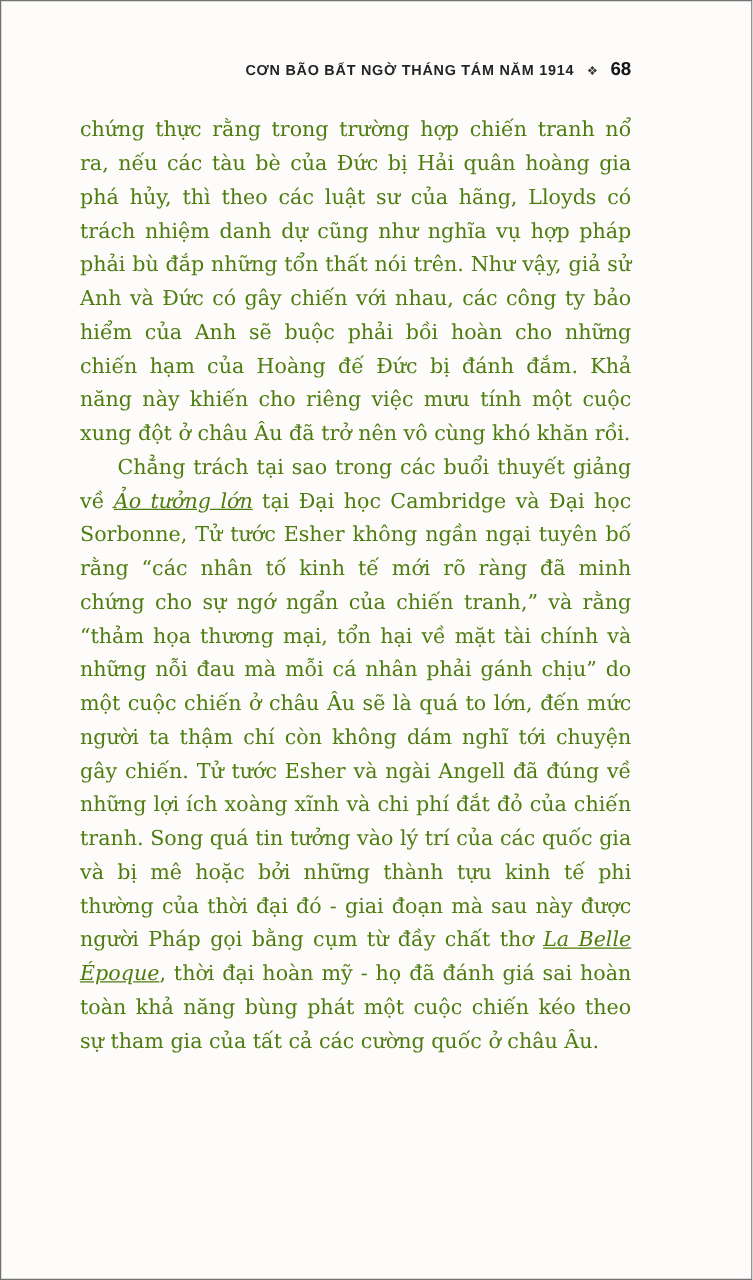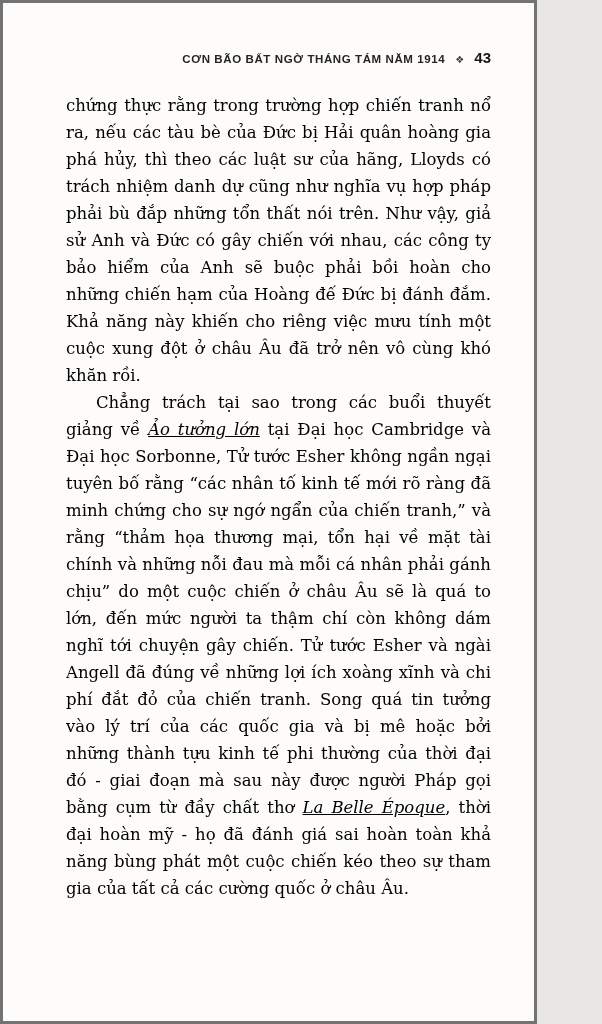--- a/index.html
+++ b/index.html
@@ -11,11 +11,11 @@
     font-family: "DejaVu Serif", "Liberation Serif", serif;
   }
   .page {
-    width: 537px;
+    width: 602px;
     height: 1024px;
     background: #fdfcfa;
-    border: 3px solid #737373;
-    padding: 46px 43px 0 63px;
+    border: 1px solid #737373;
+    padding: 46px 96px 0 63px;
     position: relative;
     overflow: hidden;
   }

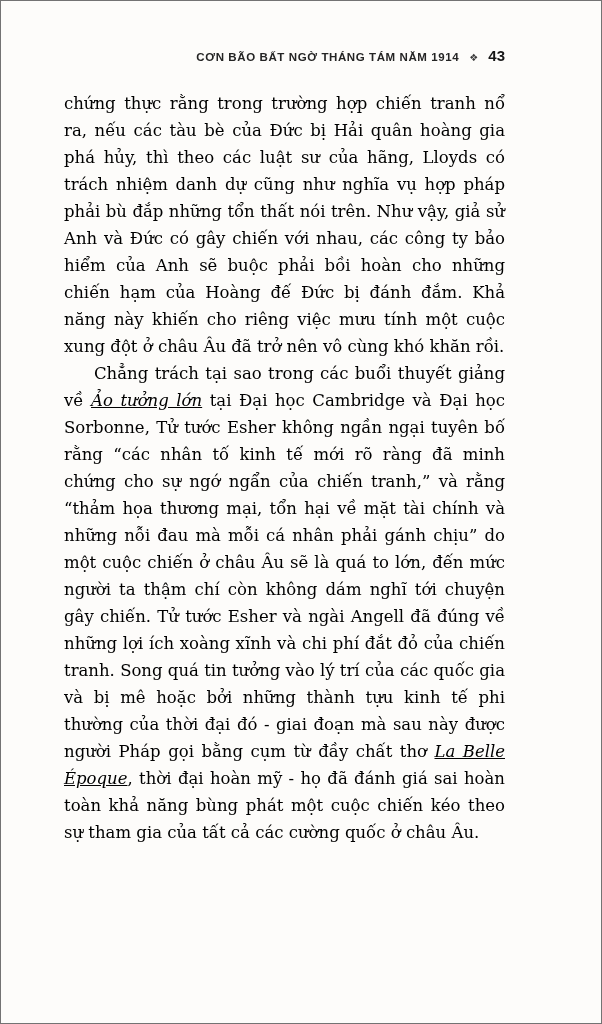--- a/index.html
+++ b/index.html
@@ -68,7 +68,7 @@
   <div class="running-head">
     <span class="running-head-title">CƠN BÃO BẤT NGỜ THÁNG TÁM NĂM 1914</span>
     <span class="ornament">❖</span>
-    <span class="page-number">43</span>
+    <span class="page-number">68</span>
   </div>
 
   <div class="body-text">

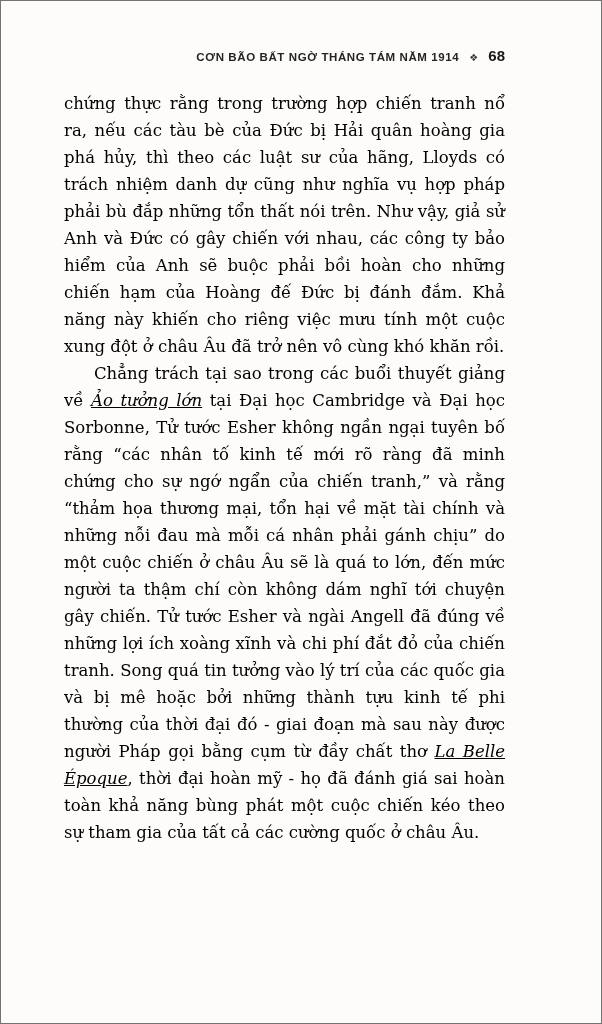--- a/index.html
+++ b/index.html
@@ -48,7 +48,7 @@
     margin: 0;
     font-size: 16.5px;
     line-height: 27px;
-    color: #000000;
+    color: #4d7c0f;
     text-align: justify;
     text-justify: inter-word;
   }

